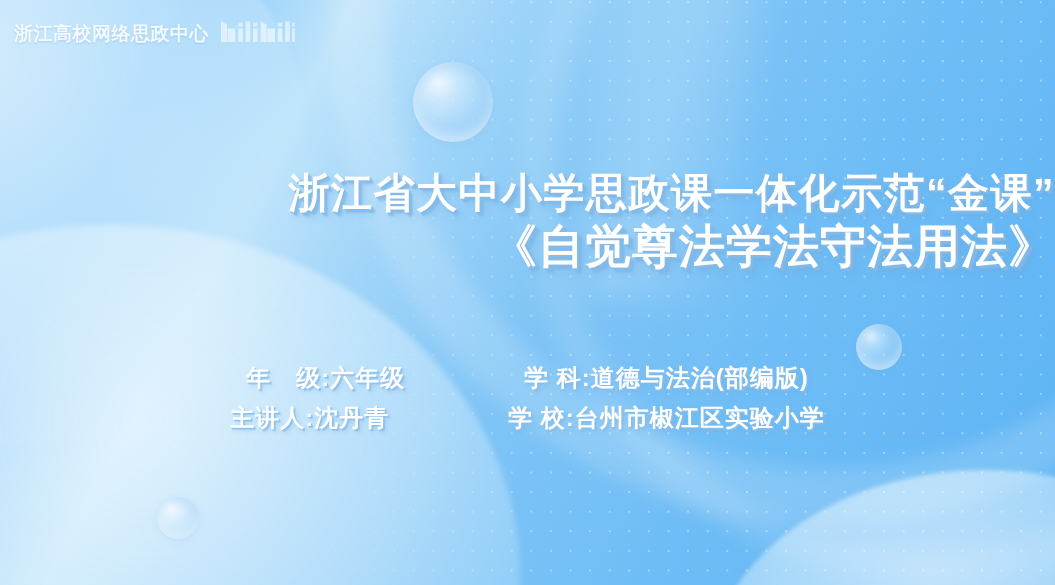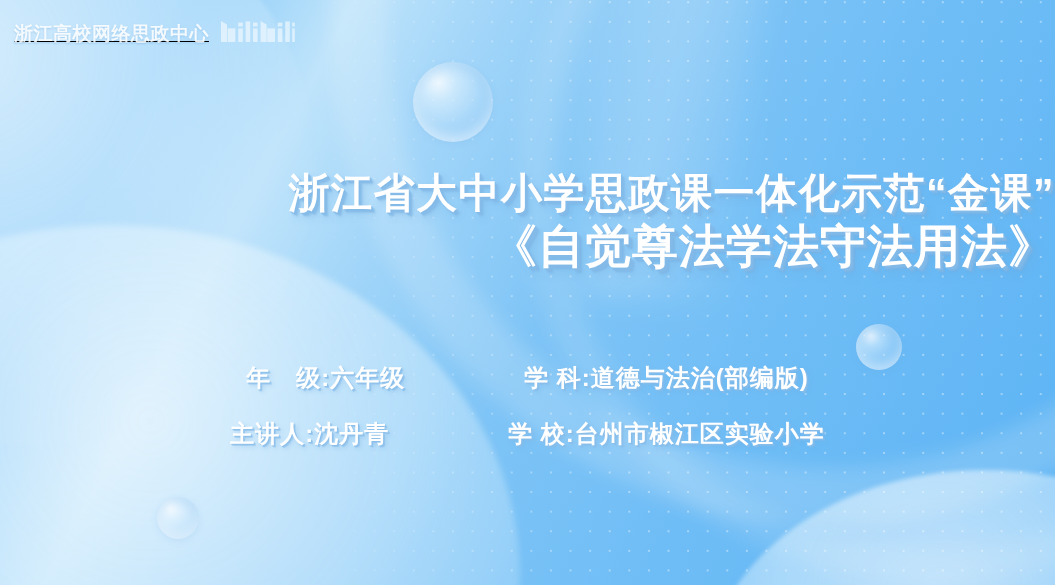--- a/index.html
+++ b/index.html
@@ -164,7 +164,6 @@
     align-items: center;
     gap: 10px;
     z-index: 6;
-    text-decoration: underline;
   }
   .wm-text {
     font-size: 19px;

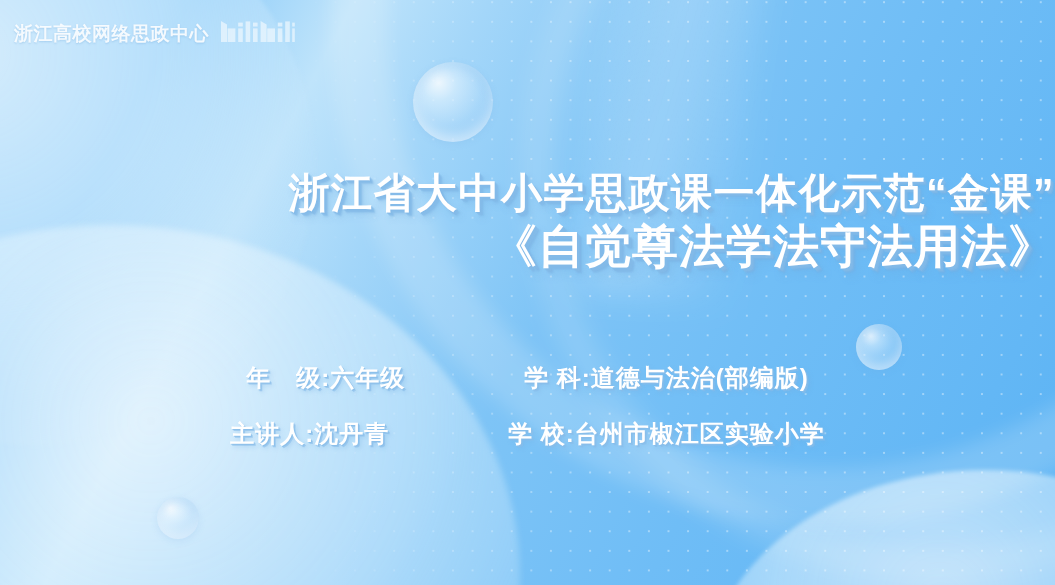--- a/index.html
+++ b/index.html
@@ -227,7 +227,7 @@
     display: flex;
     flex-direction: column;
     align-items: center;
-    gap: 24px;
+    gap: 8px;
   }
   .meta-row {
     display: flex;

